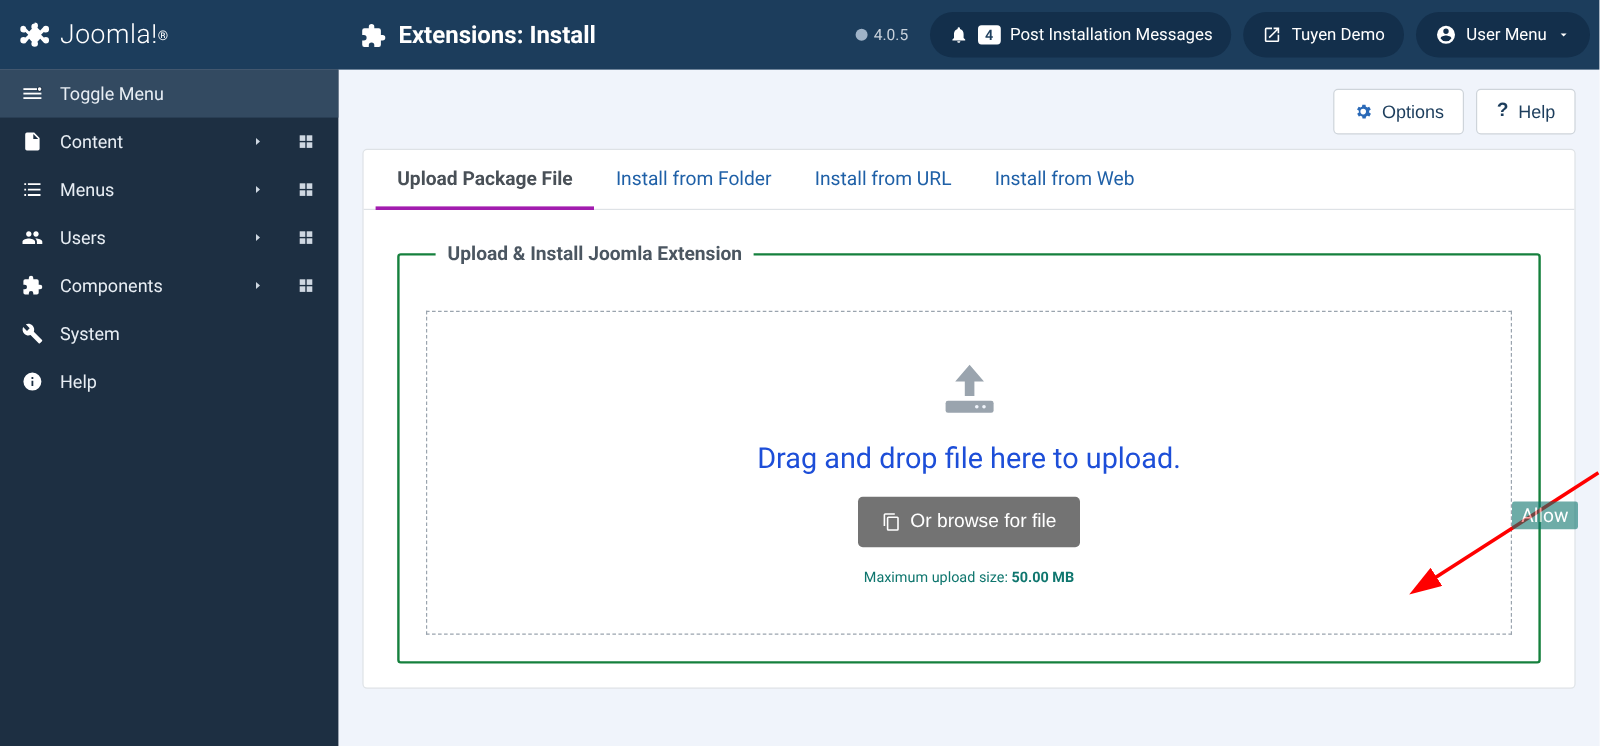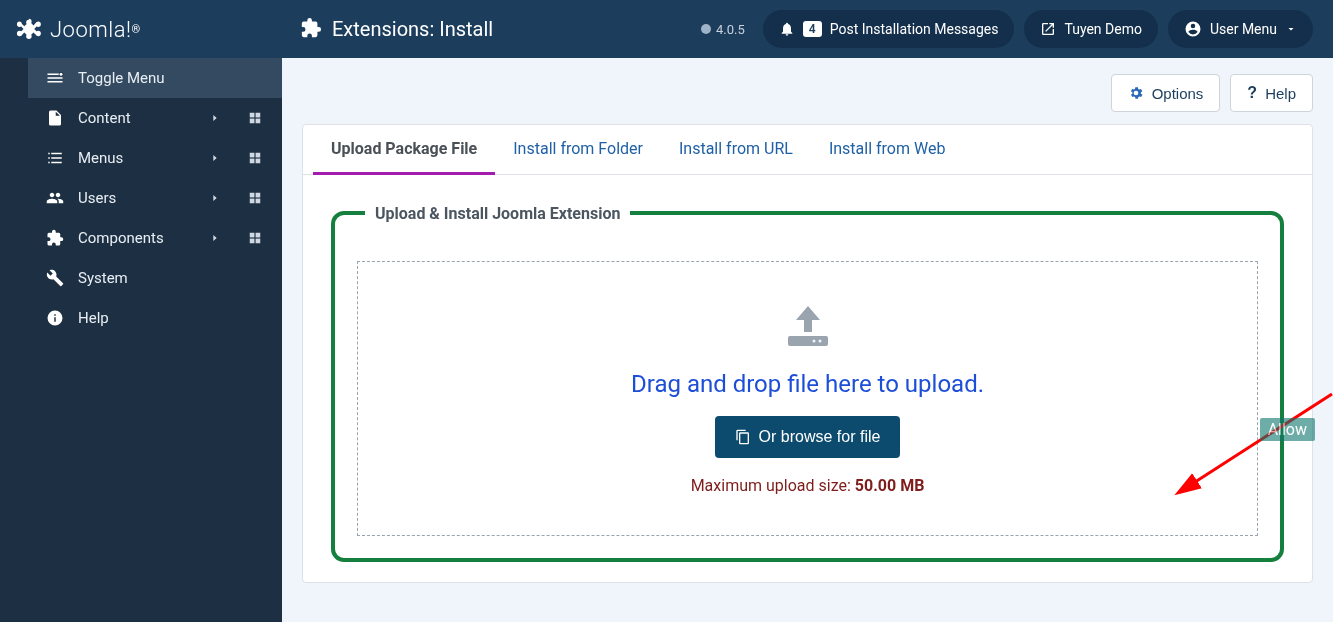--- a/index.html
+++ b/index.html
@@ -10,7 +10,7 @@
 .brand-text { font-weight: 300; letter-spacing: 0.5px; }
 .brand .reg { font-size: 11px; vertical-align: super; }
 .page-title-wrap { display: flex; align-items: center; padding-left: 18px; flex: 1; }
-.page-title { font-size: 20px; font-weight: 400; color: #fff; display: flex; align-items: flex-start; gap: 10px; }
+.page-title { font-size: 20px; font-weight: 700; color: #fff; display: flex; align-items: flex-end; gap: 10px; }
 .top-right { display: flex; align-items: center; gap: 10px; padding-right: 20px; }
 .version-pill { color: #c7d1db; font-size: 13px; display: flex; align-items: center; gap: 4px; margin-right: 8px; }
 .pill { background: #132f4b; border-radius: 22px; height: 38px; display: flex; align-items: center; padding: 0 16px; color: #fff; font-size: 14px; gap: 8px; cursor: pointer; }

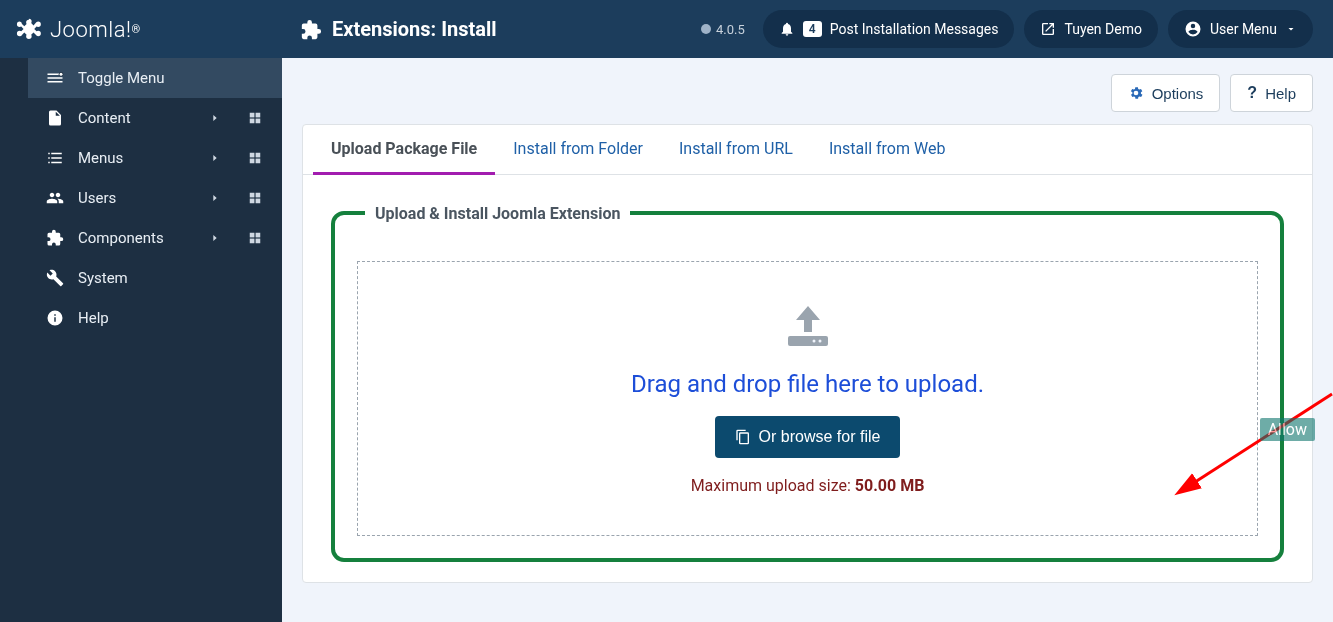--- a/index.html
+++ b/index.html
@@ -11,7 +11,7 @@
 .brand .reg { font-size: 11px; vertical-align: super; }
 .page-title-wrap { display: flex; align-items: center; padding-left: 18px; flex: 1; }
 .page-title { font-size: 20px; font-weight: 700; color: #fff; display: flex; align-items: flex-end; gap: 10px; }
-.top-right { display: flex; align-items: center; gap: 10px; padding-right: 20px; }
+.top-right { display: flex; align-items: center; gap: 10px; padding-right: 8px; }
 .version-pill { color: #c7d1db; font-size: 13px; display: flex; align-items: center; gap: 4px; margin-right: 8px; }
 .pill { background: #132f4b; border-radius: 22px; height: 38px; display: flex; align-items: center; padding: 0 16px; color: #fff; font-size: 14px; gap: 8px; cursor: pointer; }
 .pill .badge { background: #fff; color: #1c3d5c; border-radius: 3px; padding: 1px 6px; font-size: 12px; font-weight: 600; }

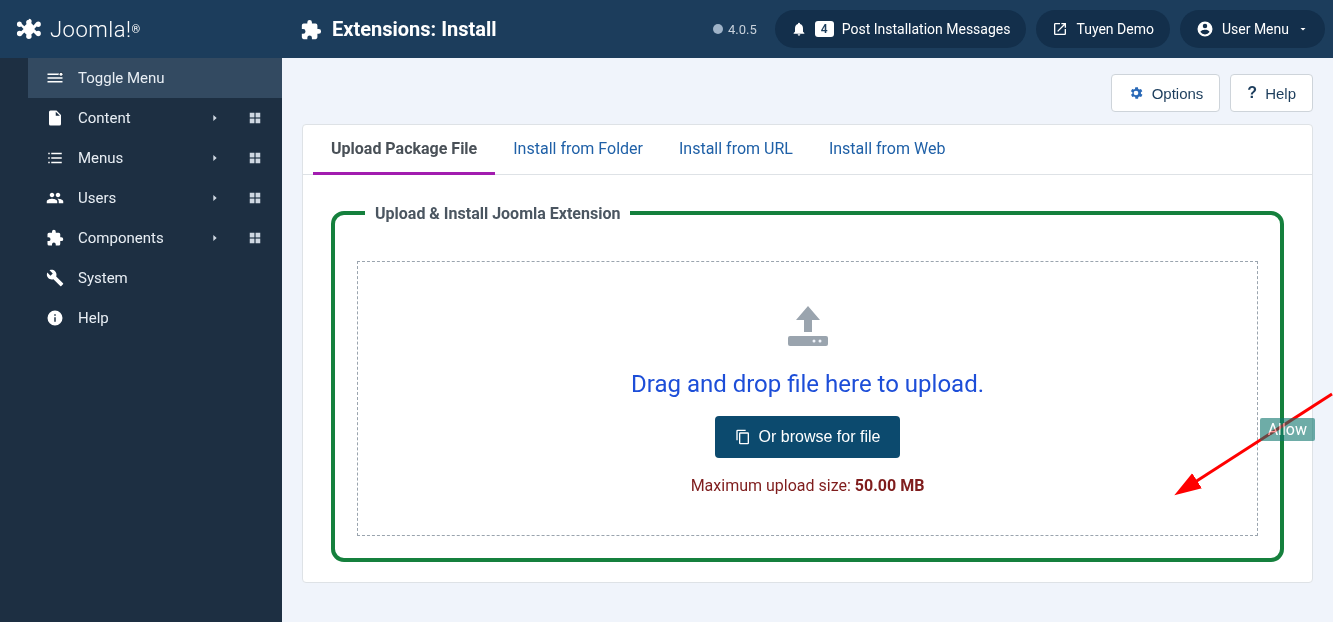--- a/index.html
+++ b/index.html
@@ -18,7 +18,7 @@
 
 .layout { display: flex; height: calc(622px - 58px); }
 .sidebar { width: 282px; background: #1d2f42; color: #fff; }
-.side-item { display: flex; align-items: center; height: 40px; padding: 0 18px; gap: 14px; cursor: pointer; font-size: 15px; color: #e8eef4; margin-left: 28px; }
+.side-item { display: flex; align-items: center; height: 40px; padding: 0 18px; gap: 14px; cursor: pointer; font-size: 15px; color: #e8eef4; }
 .side-item.toggle { background: #334a61; }
 .side-icon { width: 18px; display: flex; justify-content: center; }
 .side-spacer { flex: 1; }

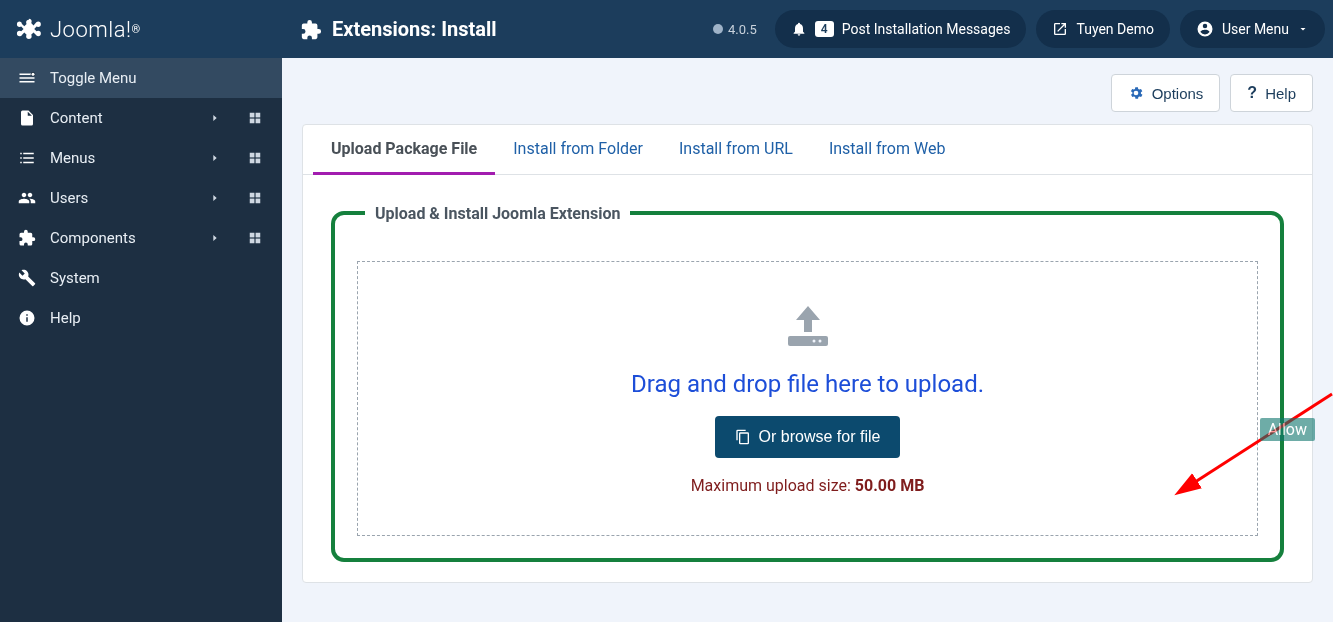--- a/index.html
+++ b/index.html
@@ -35,7 +35,7 @@
 .tab { padding: 14px 18px; font-size: 16px; color: #1f60a7; cursor: pointer; }
 .tab.active { font-weight: 700; color: #495057; border-bottom: 3px solid #a21caf; margin-bottom: -1px; }
 
-.fieldset { margin: 36px 28px 20px; border: 4px solid #15803d; border-radius: 13px; position: relative; padding: 36px 12px 12px; }
+.fieldset { margin: 36px 28px 20px; border: 2px solid #15803d; border-radius: 3px; position: relative; padding: 36px 12px 12px; }
 .legend { position: absolute; top: -11px; left: 30px; background: #fff; padding: 0 10px; font-size: 16px; font-weight: 700; color: #4b5661; }
 
 .dropzone { border: 1px dashed #9aa4ae; margin: 10px; padding: 40px 20px 40px; display: flex; flex-direction: column; align-items: center; gap: 18px; }

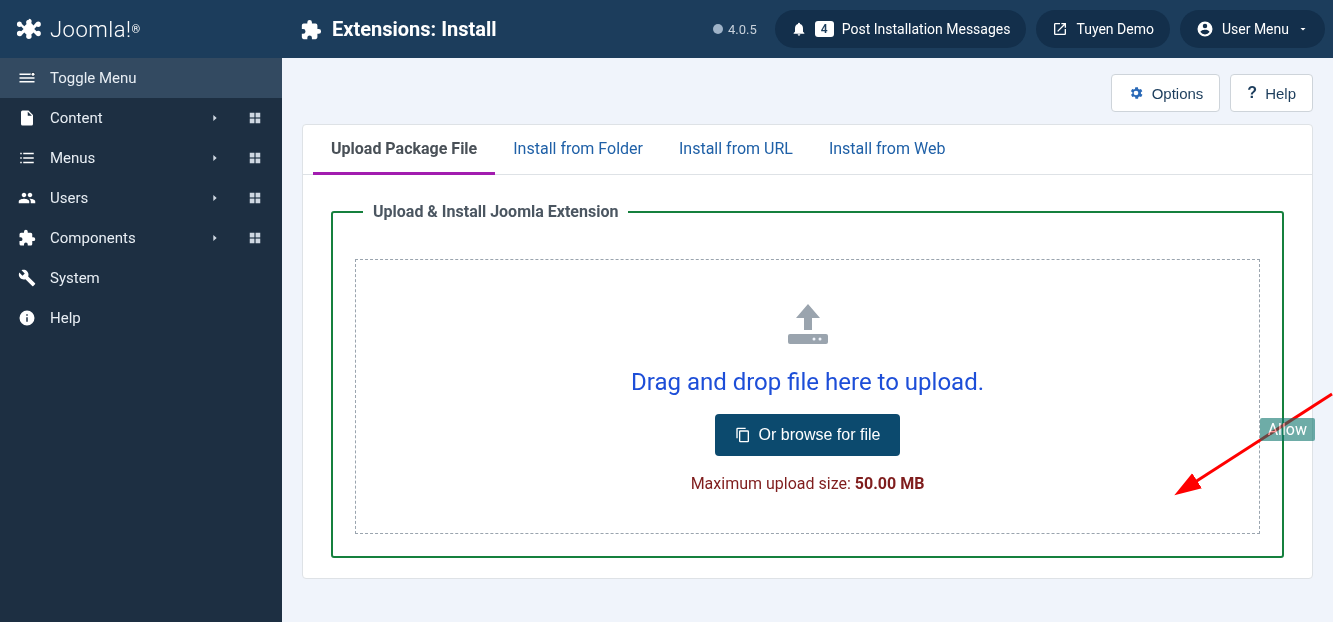--- a/index.html
+++ b/index.html
@@ -41,7 +41,7 @@
 .dropzone { border: 1px dashed #9aa4ae; margin: 10px; padding: 40px 20px 40px; display: flex; flex-direction: column; align-items: center; gap: 18px; }
 .upload-icon { color: #9aa4ae; }
 .drop-text { font-size: 24px; color: #1d4ed8; }
-.browse-btn { background: #0c4a6e; color: #fff; border: none; border-radius: 4px; padding: 12px 20px; font-size: 16px; display: flex; align-items: center; gap: 8px; cursor: pointer; }
+.browse-btn { background: #737373; color: #fff; border: none; border-radius: 4px; padding: 12px 20px; font-size: 16px; display: flex; align-items: center; gap: 8px; cursor: pointer; }
 .max-text { font-size: 16px; color: #7f1d1d; }
 .max-text b { font-weight: 700; }
 

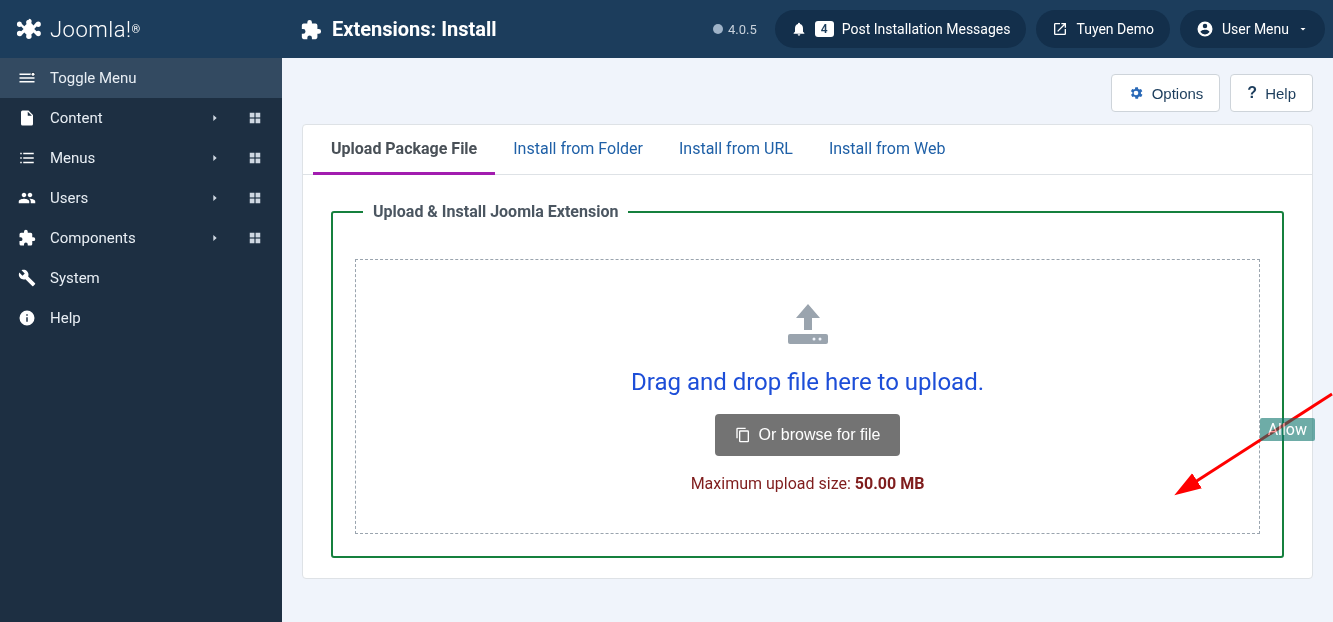--- a/index.html
+++ b/index.html
@@ -42,7 +42,7 @@
 .upload-icon { color: #9aa4ae; }
 .drop-text { font-size: 24px; color: #1d4ed8; }
 .browse-btn { background: #737373; color: #fff; border: none; border-radius: 4px; padding: 12px 20px; font-size: 16px; display: flex; align-items: center; gap: 8px; cursor: pointer; }
-.max-text { font-size: 16px; color: #7f1d1d; }
+.max-text { font-size: 12px; color: #0f766e; }
 .max-text b { font-weight: 700; }
 
 .arrow-svg { position: absolute; pointer-events: none; }

